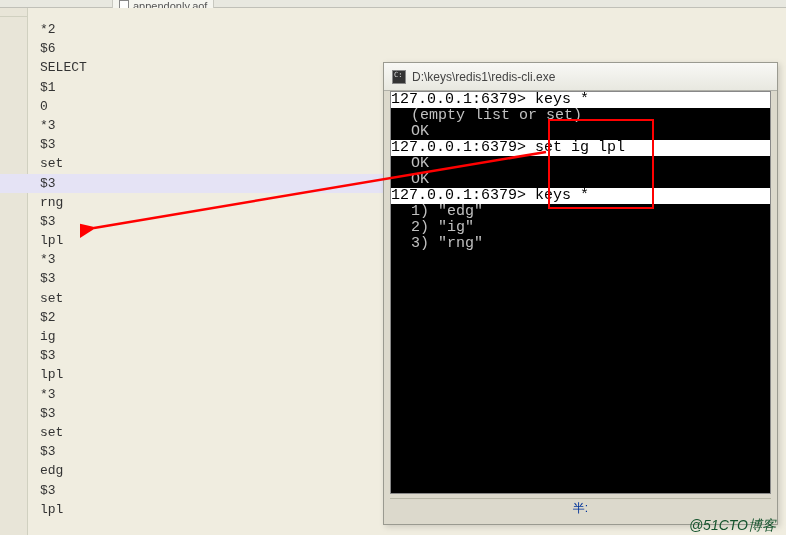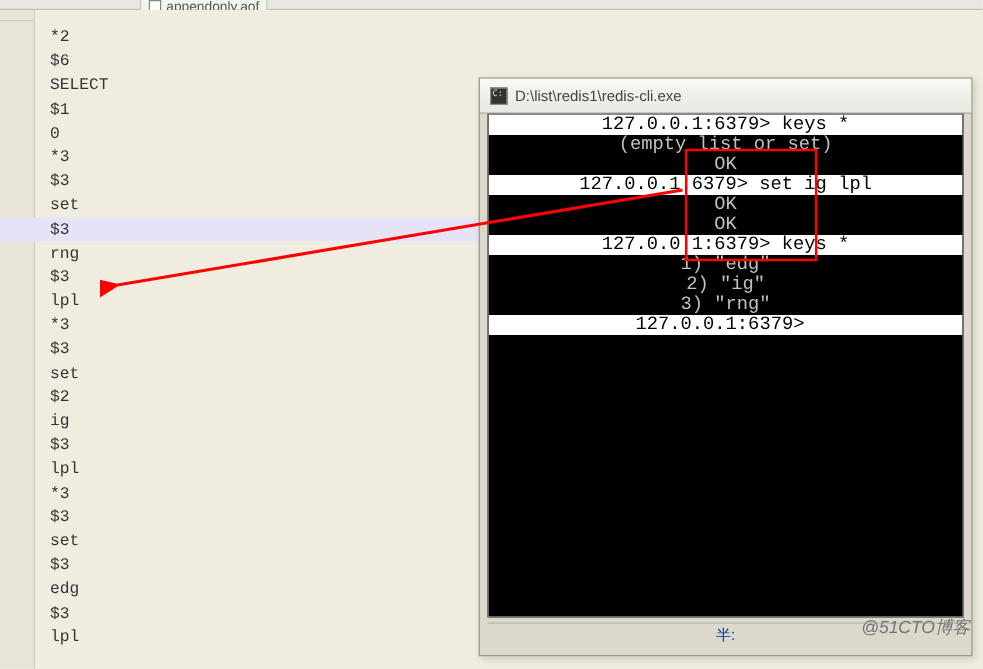--- a/index.html
+++ b/index.html
@@ -215,7 +215,7 @@
 <div class="console-window">
   <div class="titlebar">
     <span class="title-icon"></span>
-    <span>D:\list\redis1\redis-cli.exe</span>
+    <span>D:\keys\redis1\redis-cli.exe</span>
   </div>
   <div class="console-body" id="console-body">
       <div class="cline sel">127.0.0.1:6379&gt; keys *</div>

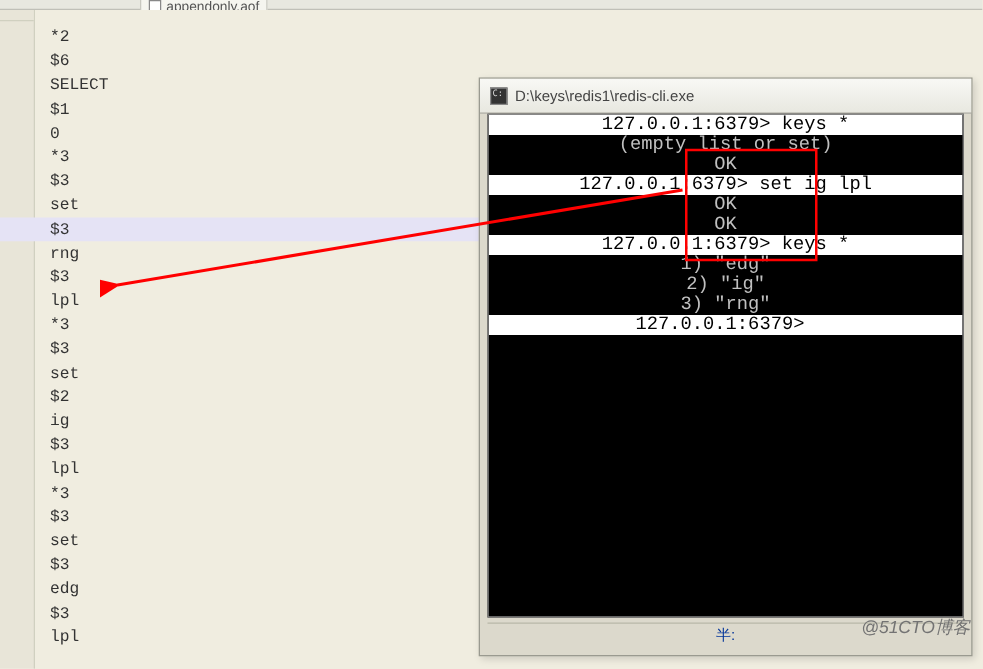--- a/index.html
+++ b/index.html
@@ -120,7 +120,6 @@
     line-height: 16px;
     height: 16px;
     white-space: pre;
-    text-align: center;
   }
   .sel { background: #fff; color: #000; }
   .norm { background: #000; color: #c0c0c0; }

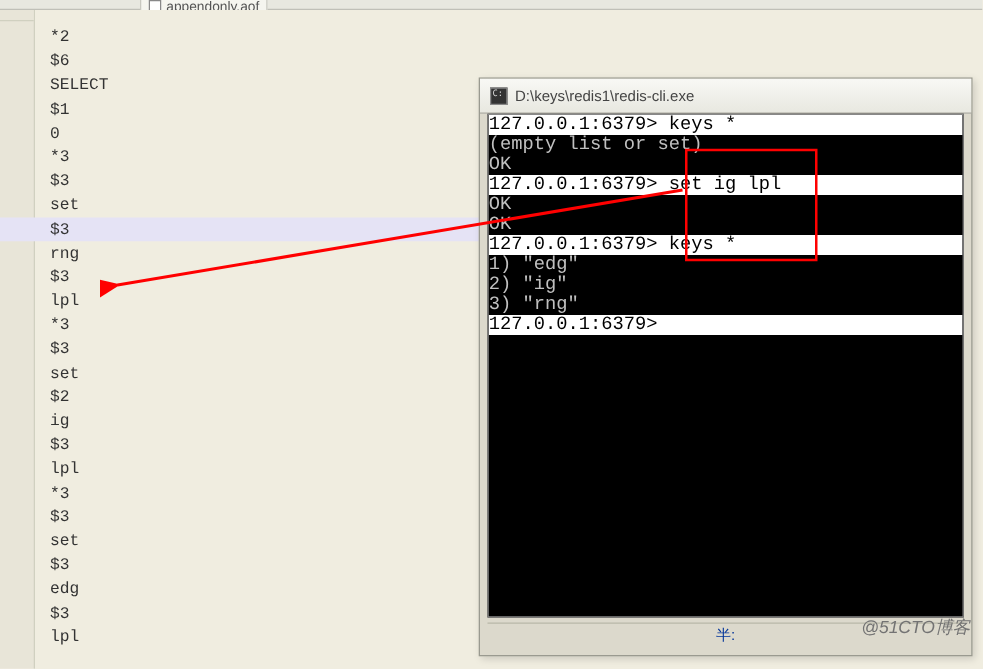--- a/index.html
+++ b/index.html
@@ -122,7 +122,7 @@
     white-space: pre;
   }
   .sel { background: #fff; color: #000; }
-  .norm { background: #000; color: #c0c0c0; }
+  .norm { background: #000; color: #c0c0c0; padding-left: 20px; }
 
   .status-bar {
     position: absolute;

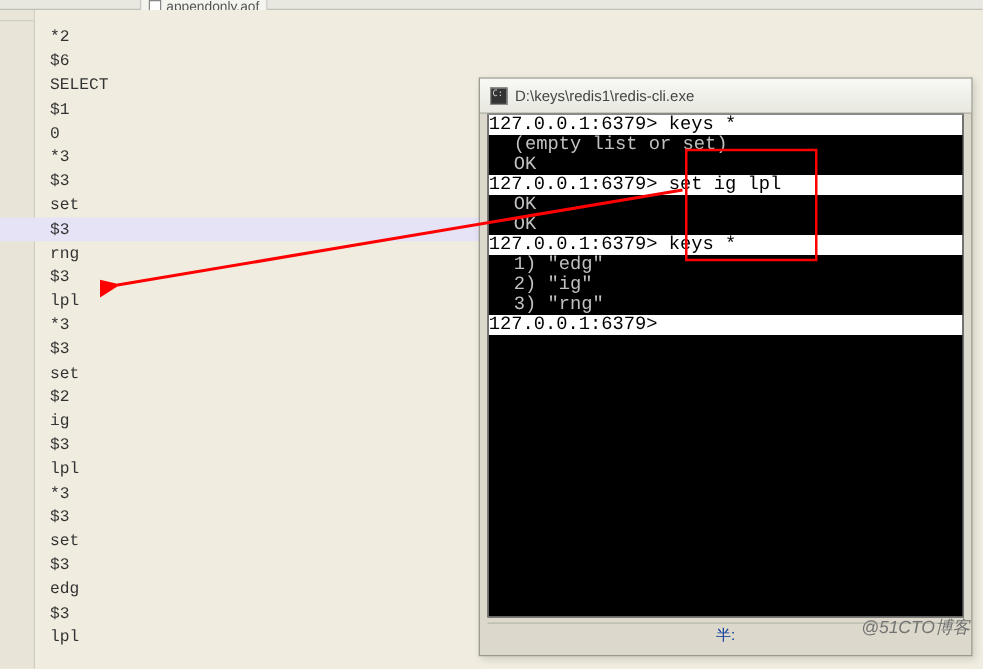--- a/index.html
+++ b/index.html
@@ -227,7 +227,6 @@
       <div class="cline norm">1) "edg"</div>
       <div class="cline norm">2) "ig"</div>
       <div class="cline norm">3) "rng"</div>
-      <div class="cline sel">127.0.0.1:6379&gt; </div>
     </div>
   <div class="status-bar">
     <span>半:</span>

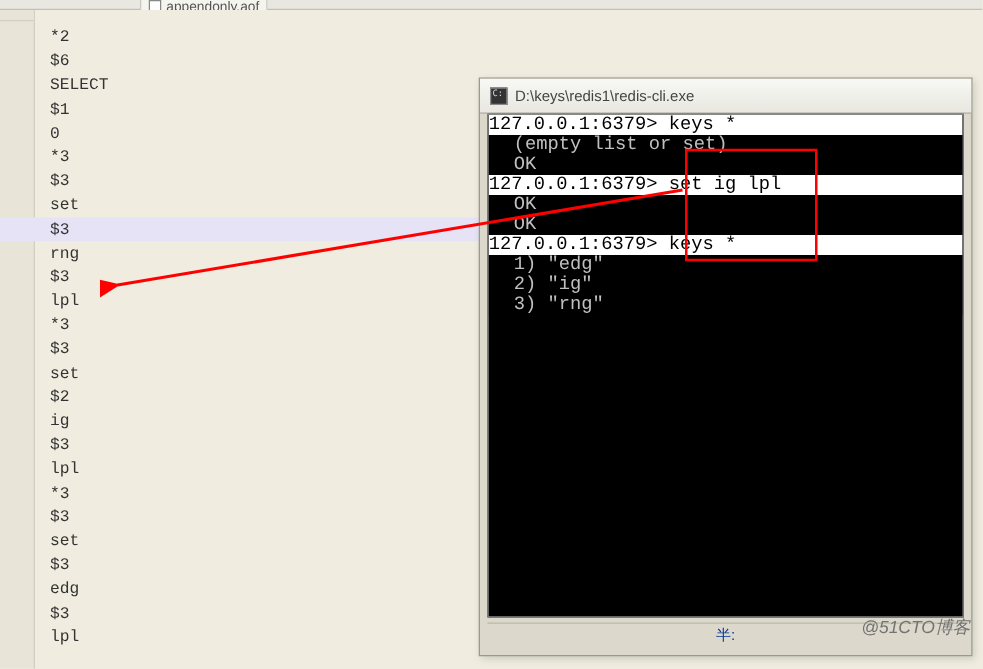--- a/index.html
+++ b/index.html
@@ -160,10 +160,10 @@
   .watermark {
     position: absolute;
     right: 10px;
-    bottom: 24px;
+    bottom: 0;
     font-family: Arial, sans-serif;
     font-size: 14px;
-    color: #737373;
+    color: #14532d;
     font-style: italic;
   }
 </style>

